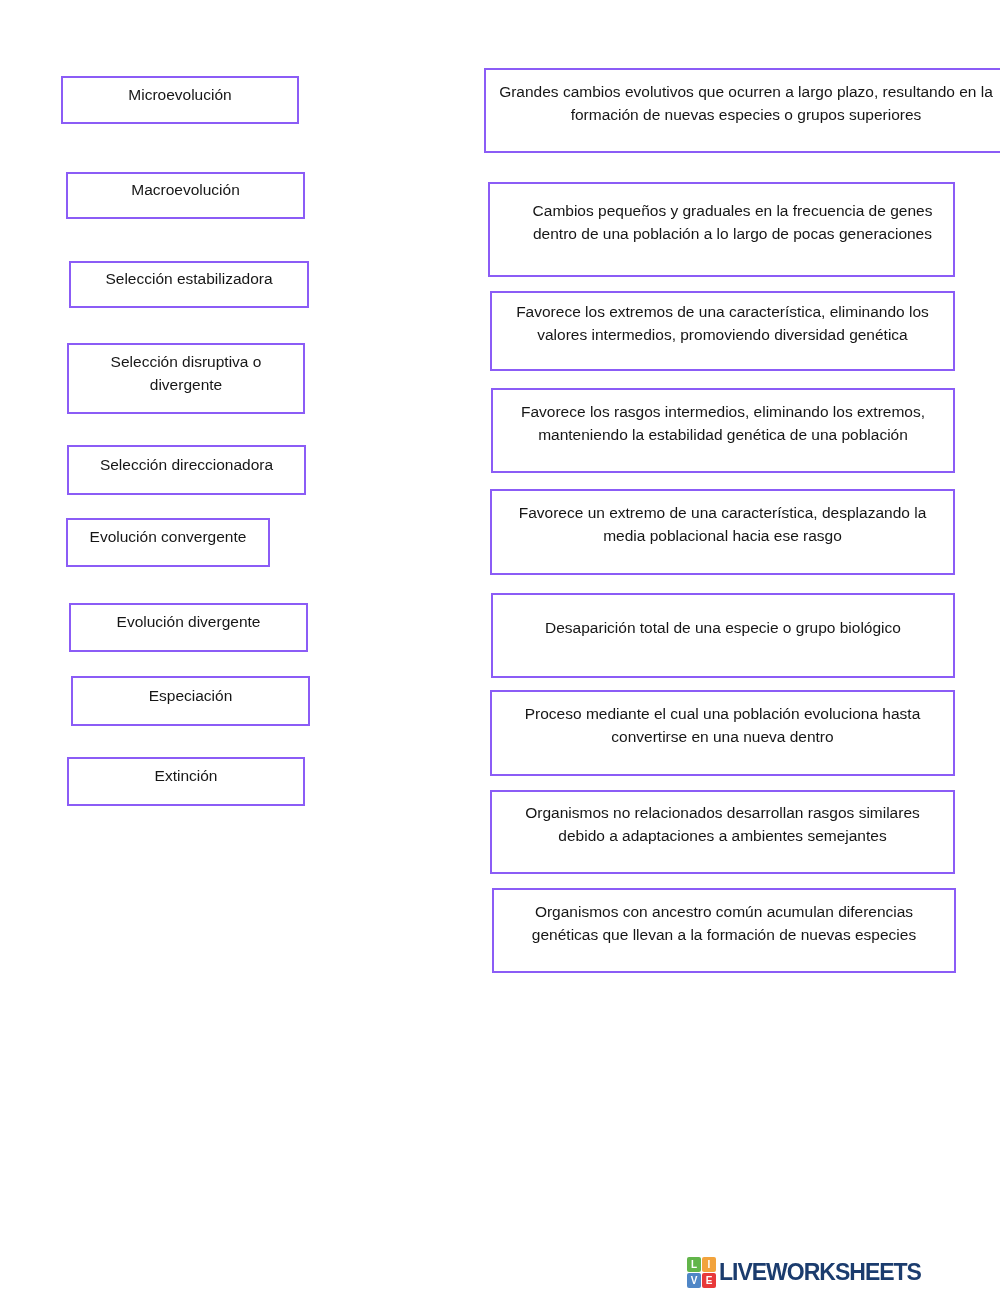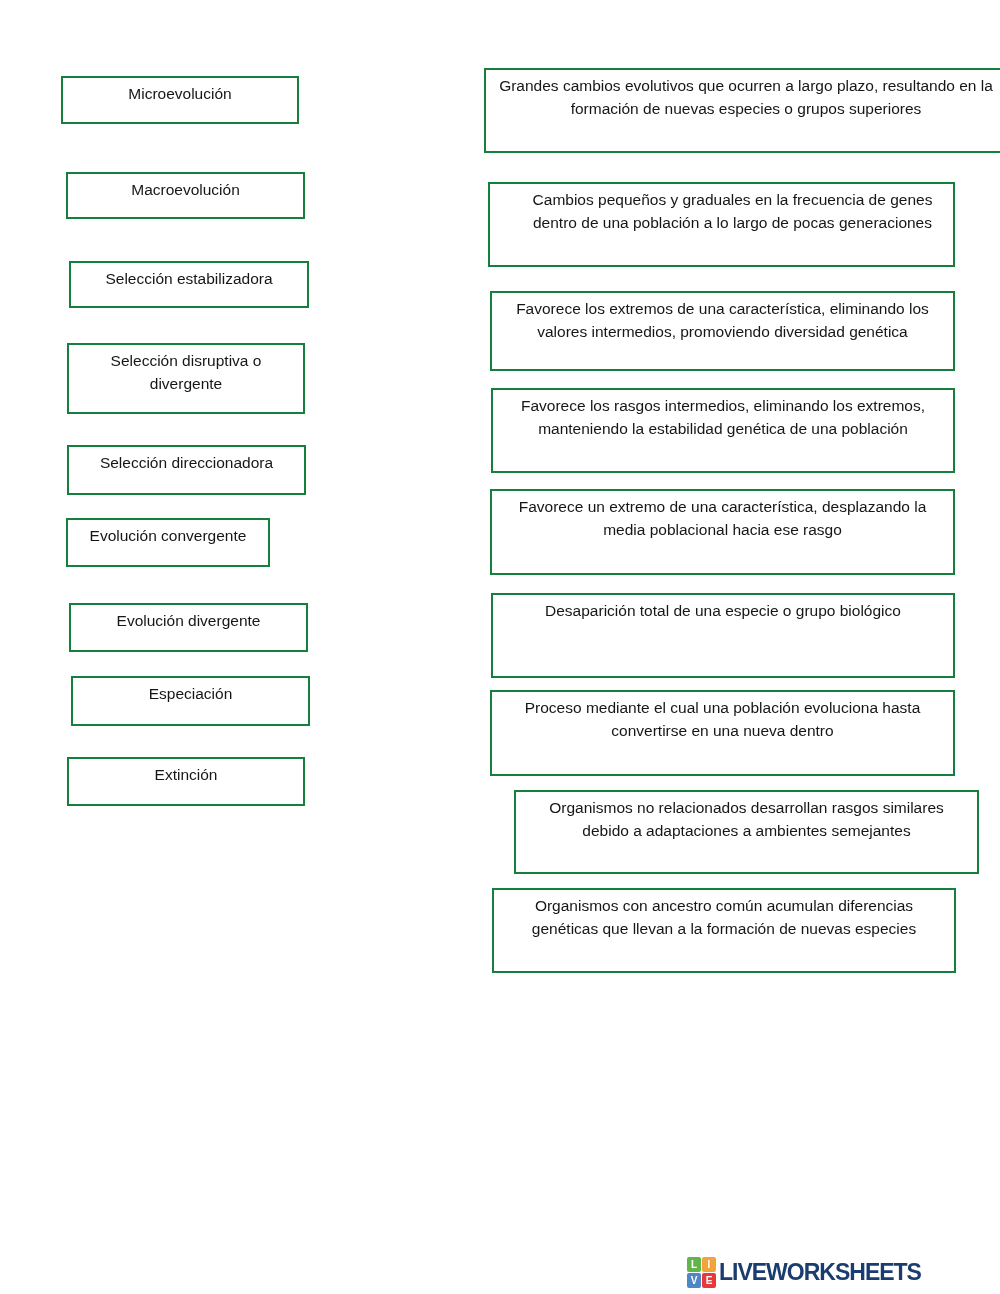--- a/index.html
+++ b/index.html
@@ -18,9 +18,10 @@
   }
   .box {
     position: absolute;
-    border: 2px solid #15803d;
+    border: 2px solid #8b5cf6;
     background: #ffffff;
     display: flex;
+    align-items: center;
     justify-content: center;
     text-align: center;
     box-sizing: border-box;

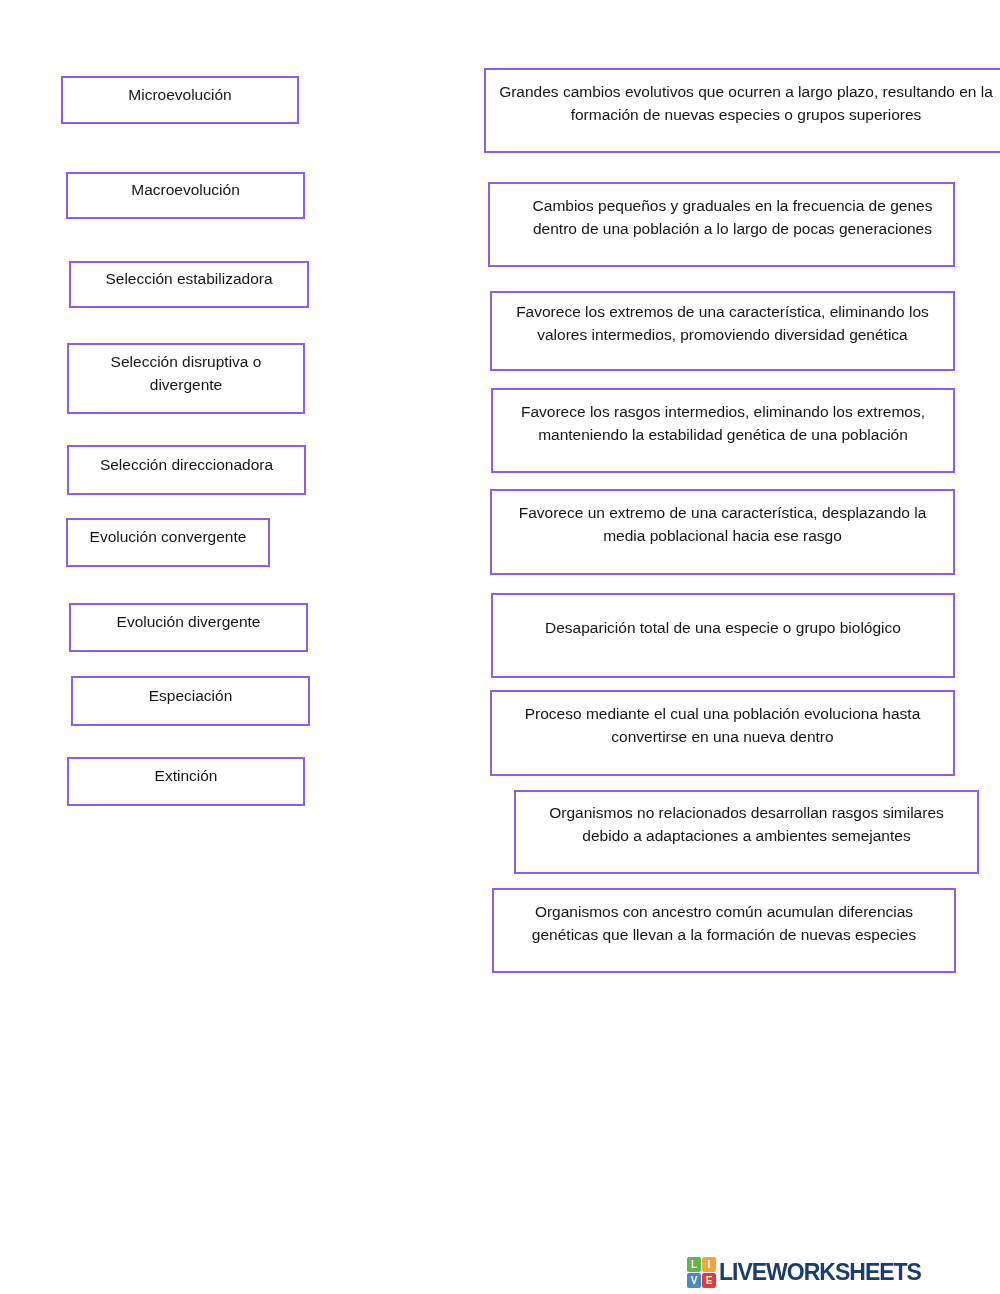--- a/index.html
+++ b/index.html
@@ -47,7 +47,7 @@
   .t9 { left: 67px;  top: 757px; width: 238px; height: 49px; }
   
   .d1 { left: 484px; top: 68px;  width: 524px; height: 85px; }
-  .d2 { left: 488px; top: 182px; width: 467px; height: 85px; padding-left: 32px; }
+  .d2 { left: 488px; top: 182px; width: 467px; height: 95px; padding-left: 32px; }
   .d3 { left: 490px; top: 291px; width: 465px; height: 80px; }
   .d4 { left: 491px; top: 388px; width: 464px; height: 85px; }
   .d5 { left: 490px; top: 489px; width: 465px; height: 86px; }

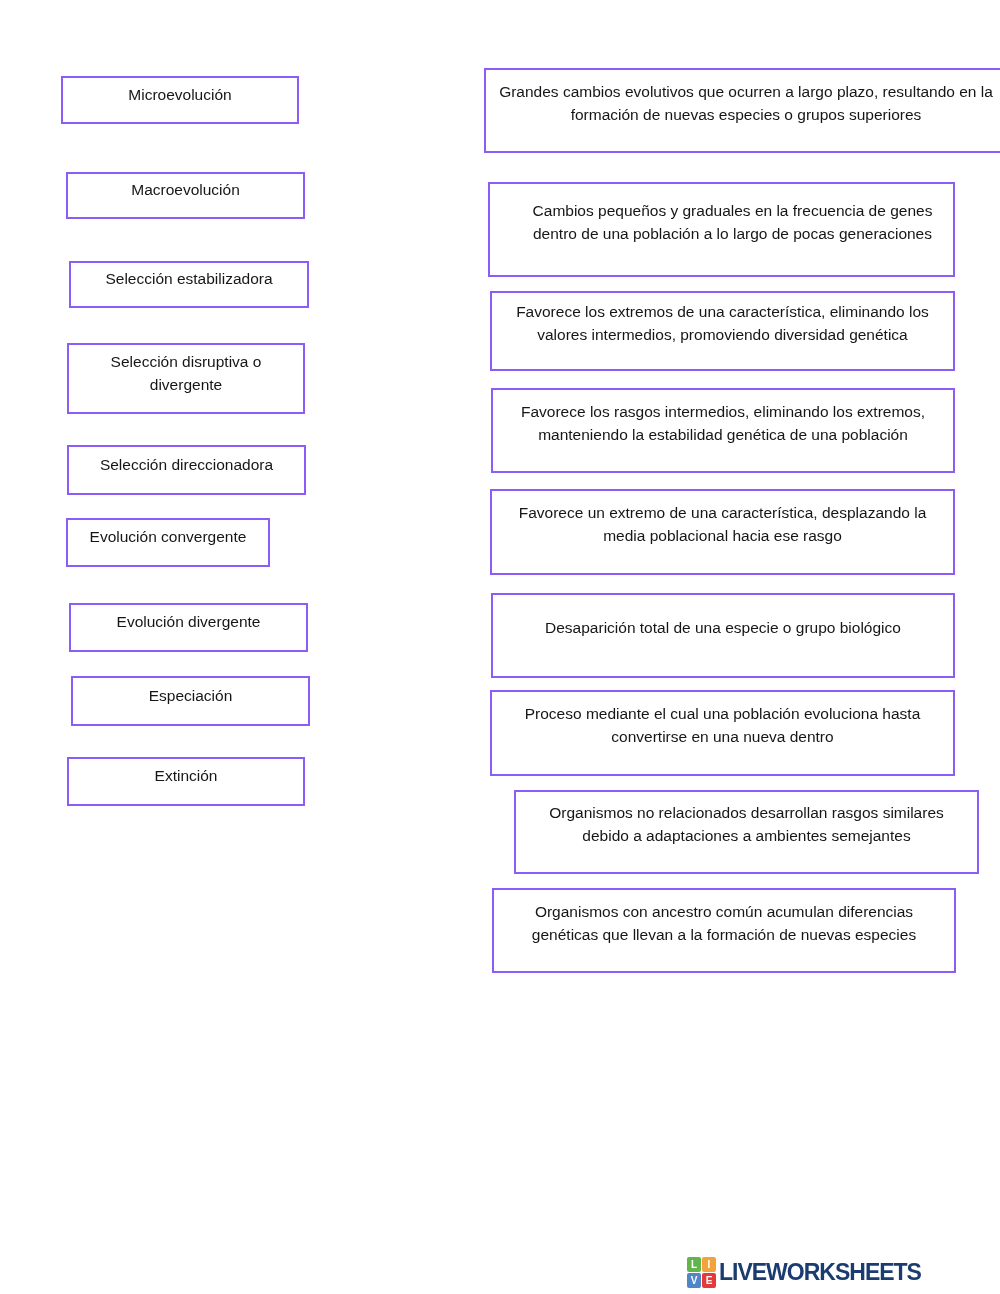--- a/index.html
+++ b/index.html
@@ -53,7 +53,7 @@
   .d5 { left: 490px; top: 489px; width: 465px; height: 86px; }
   .d6 { left: 491px; top: 593px; width: 464px; height: 85px; }
   .d7 { left: 490px; top: 690px; width: 465px; height: 86px; }
-  .d8 { left: 490px; top: 790px; width: 465px; height: 84px; margin-left: 24px; }
+  .d8 { left: 490px; top: 790px; width: 465px; height: 84px; }
   .d9 { left: 492px; top: 888px; width: 464px; height: 85px; }
 
   

